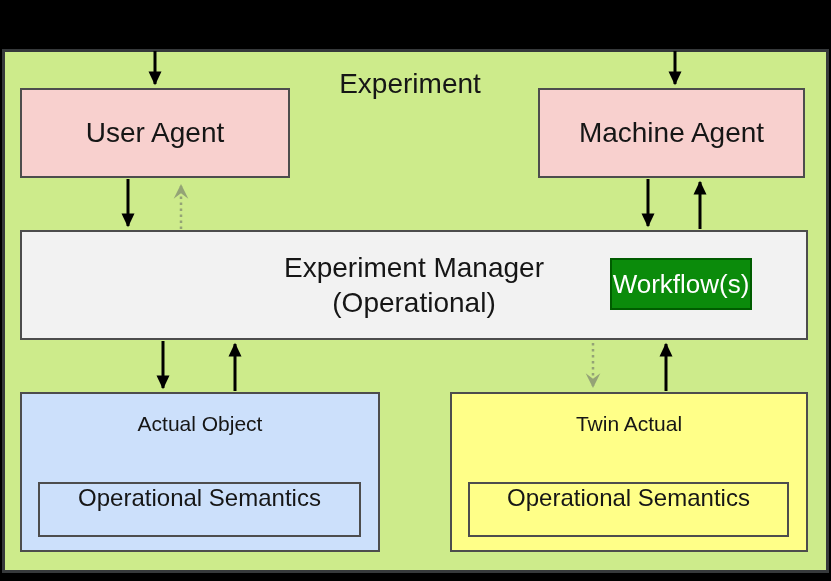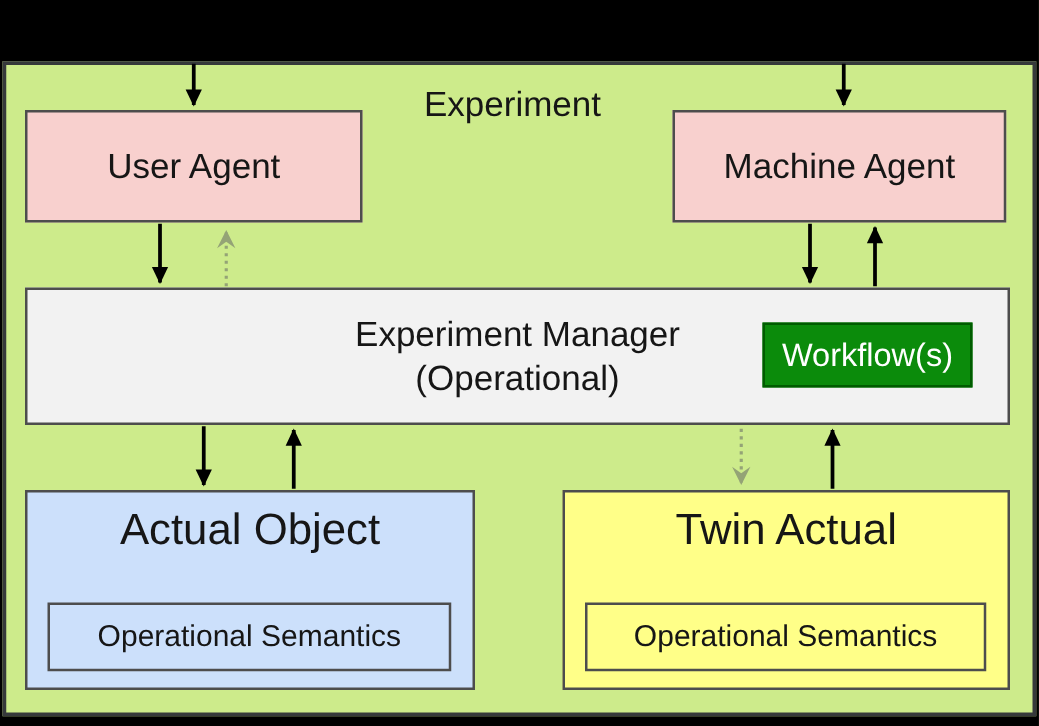--- a/index.html
+++ b/index.html
@@ -31,7 +31,7 @@
     flex-direction:column;line-height:35px;
   }
   .workflow{
-    left:610px;top:258px;width:168px;height:52px;
+    left:610px;top:258px;width:142px;height:52px;
     background:var(--workflow-fill,#0b8b0b);border-color:#005c00;
     color:var(--workflow-text,#fff);font-size:26px;
   }

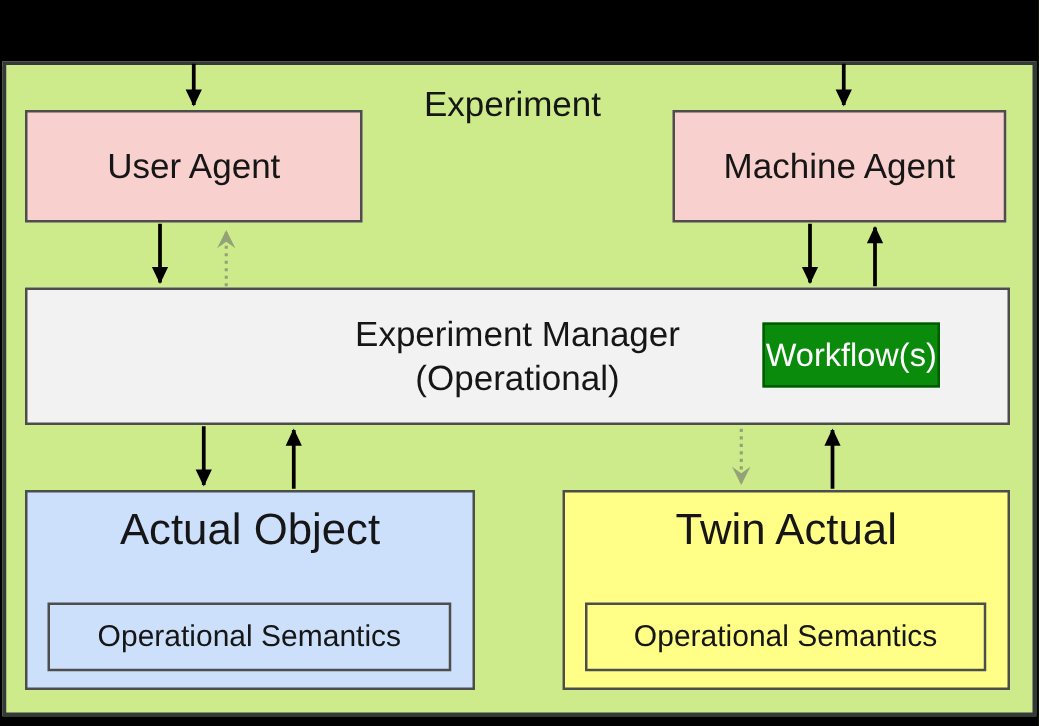--- a/index.html
+++ b/index.html
@@ -38,7 +38,7 @@
   .object-node{display:block;}
   .actual{left:20px;top:392px;width:360px;height:160px;background:var(--actual-fill,#cce0fb);}
   .twin{left:450px;top:392px;width:358px;height:160px;background:var(--twin-fill,#ffff88);}
-  .obj-title{height:60px;display:flex;align-items:center;justify-content:center;font-size:35px;}
+  .obj-title{height:60px;display:flex;align-items:center;justify-content:center;font-size:21px;}
   .sub{
     position:absolute;left:16px;right:17px;top:88px;height:55px;
     box-sizing:border-box;border:2px solid var(--border,#4d4d4d);

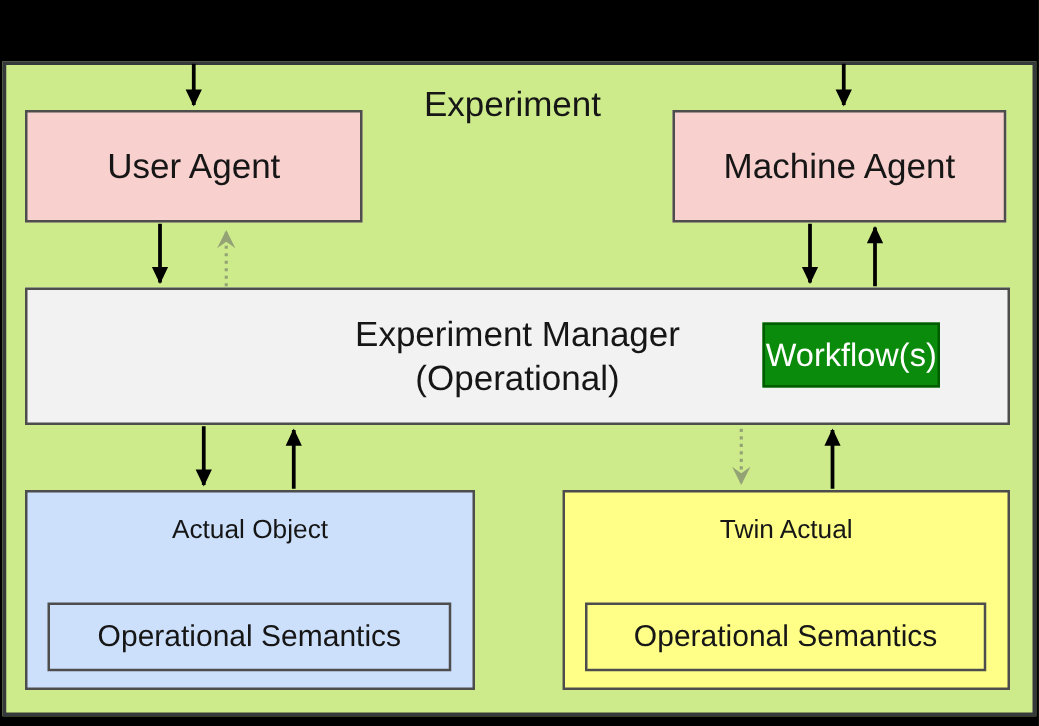--- a/index.html
+++ b/index.html
@@ -42,7 +42,7 @@
   .sub{
     position:absolute;left:16px;right:17px;top:88px;height:55px;
     box-sizing:border-box;border:2px solid var(--border,#4d4d4d);
-    display:flex;align-items:center;justify-content:center;font-size:24px;
+    display:flex;align-items:flex-start;justify-content:center;font-size:24px;
   }
   svg.arrows{position:absolute;left:0;top:0;width:831px;height:581px;pointer-events:none;}
   .a-solid{stroke:var(--solid-arrow,#000);stroke-width:3;}

